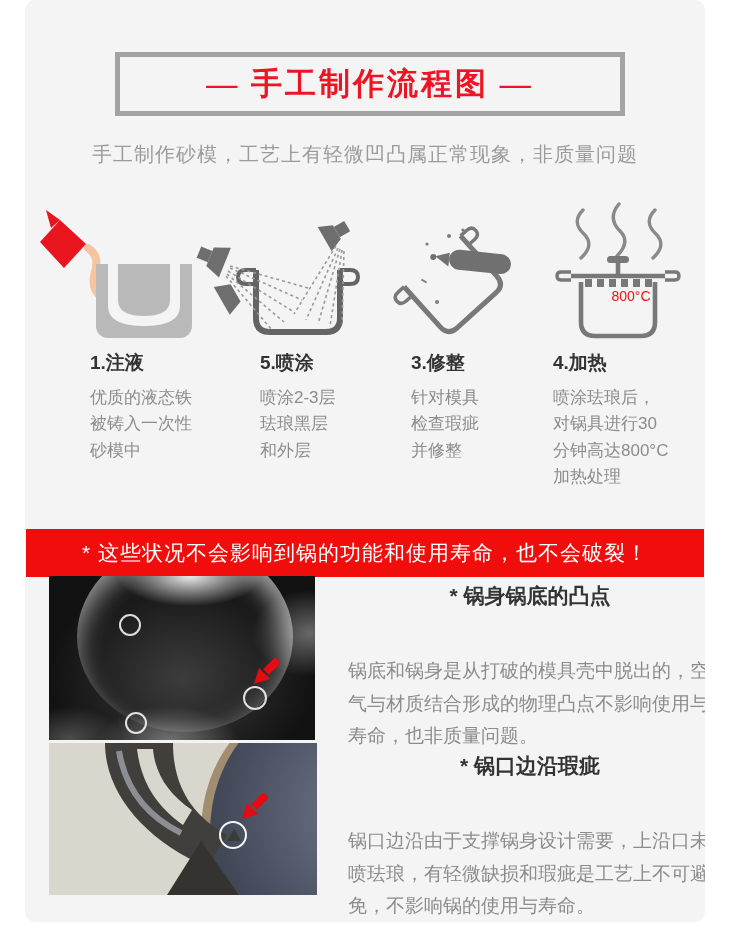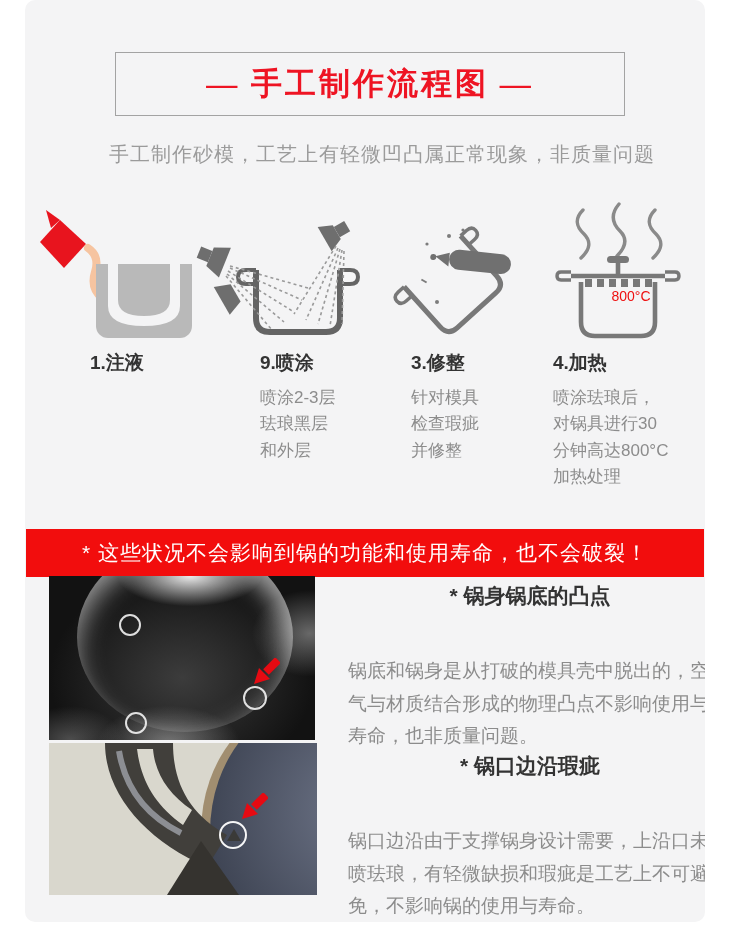--- a/index.html
+++ b/index.html
@@ -10,7 +10,7 @@
 
   
   .title-box { position:absolute; left:90px; top:52px; width:510px; height:64px;
-    border:1px solid #a3a3a3; display:flex; align-items:center; justify-content:center; }
+    border:5px solid #a3a3a3; display:flex; align-items:center; justify-content:center; }
   .title-box h1 { font-family:"Liberation Serif","DejaVu Serif",serif;
     font-size:31px; font-weight:bold; color:#ee1423; letter-spacing:3px; }
   .subtitle { position:absolute; top:141px; left:17px; width:100%; text-align:center;

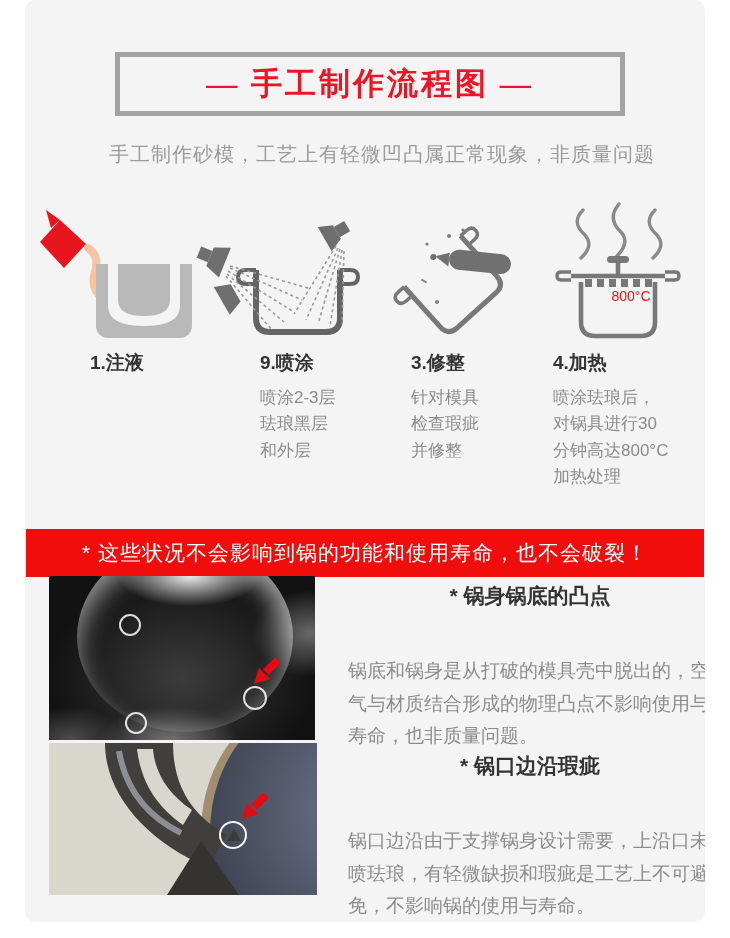--- a/index.html
+++ b/index.html
@@ -13,7 +13,7 @@
     border:5px solid #a3a3a3; display:flex; align-items:center; justify-content:center; }
   .title-box h1 { font-family:"Liberation Serif","DejaVu Serif",serif;
     font-size:31px; font-weight:bold; color:#ee1423; letter-spacing:3px; }
-  .subtitle { position:absolute; top:141px; left:17px; width:100%; text-align:center;
+  .subtitle { position:absolute; top:141px; left:0; width:100%; text-align:center;
     font-size:20px; color:#9b9b9b; letter-spacing:1px; }
 
   

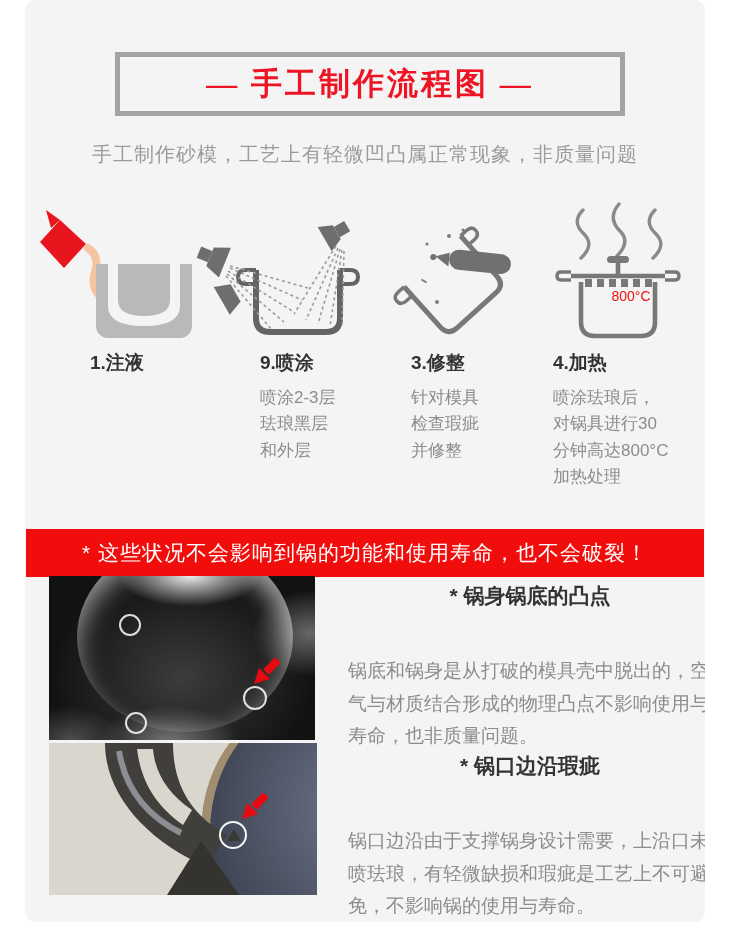--- a/index.html
+++ b/index.html
@@ -129,7 +129,7 @@
           </g>
         </svg>
       </div>
-      <h3>9.喷涂</h3>
+      <h3>5.喷涂</h3>
       <p class="step-desc">喷涂2-3层
 珐琅黑层
 和外层</p>

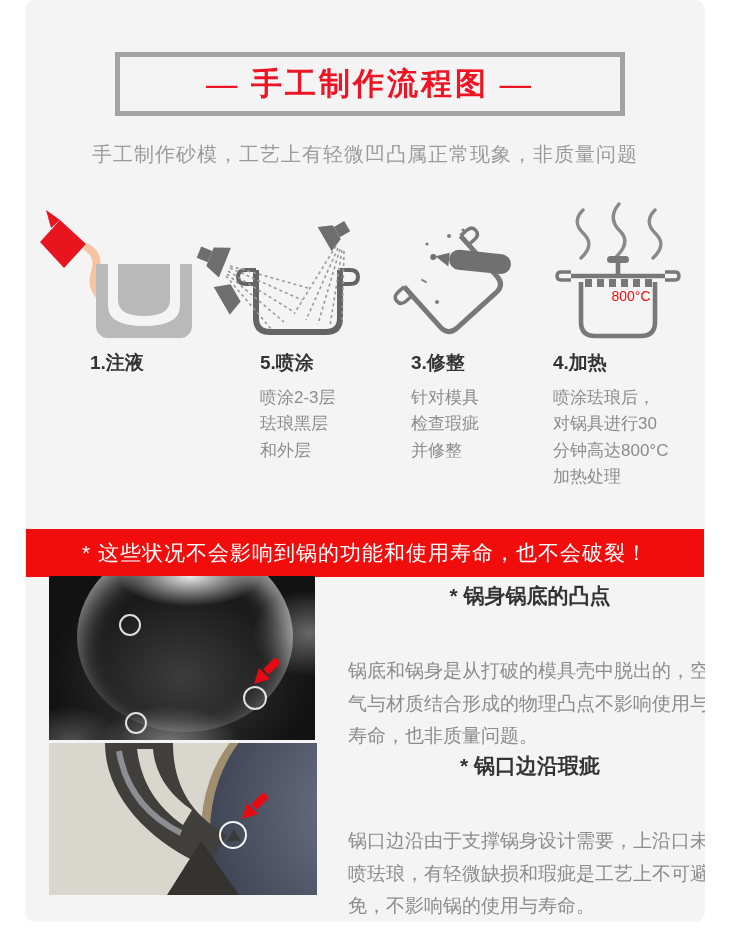--- a/index.html
+++ b/index.html
@@ -94,6 +94,9 @@
         </svg>
       </div>
       <h3>1.注液</h3>
+      <p class="step-desc">优质的液态铁
+被铸入一次性
+砂模中</p>
     </div>
 
     <div class="step">

